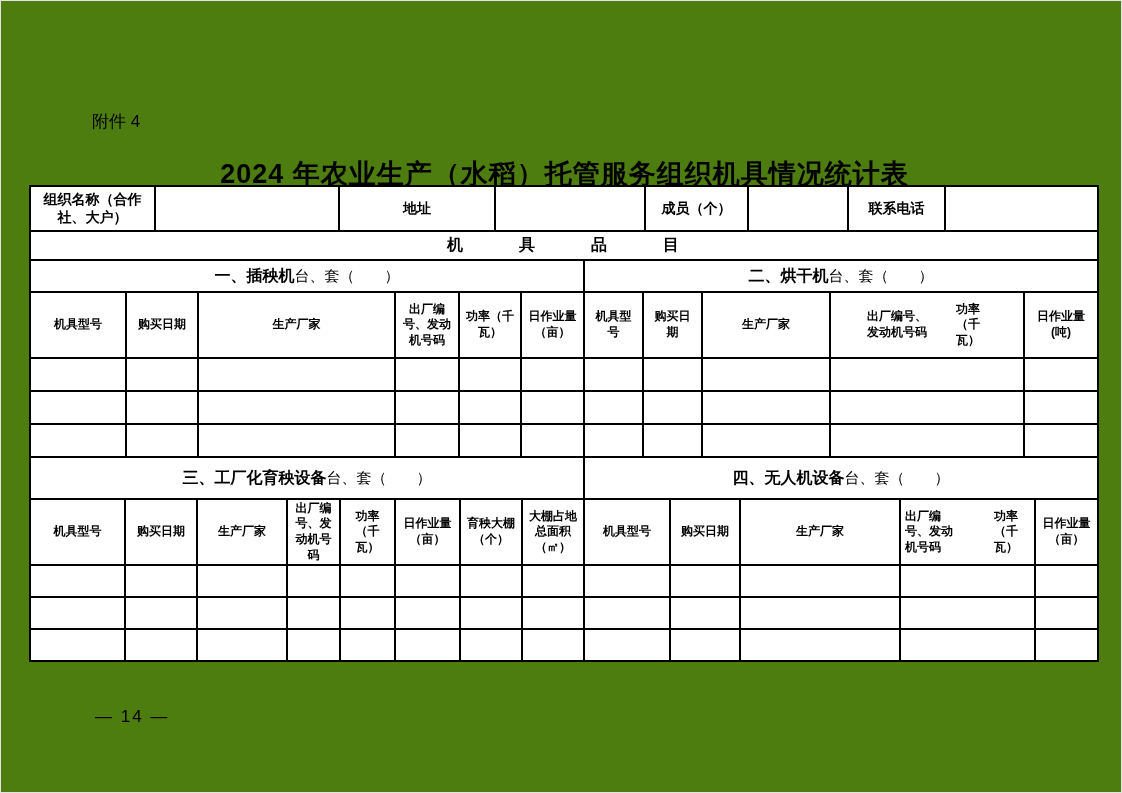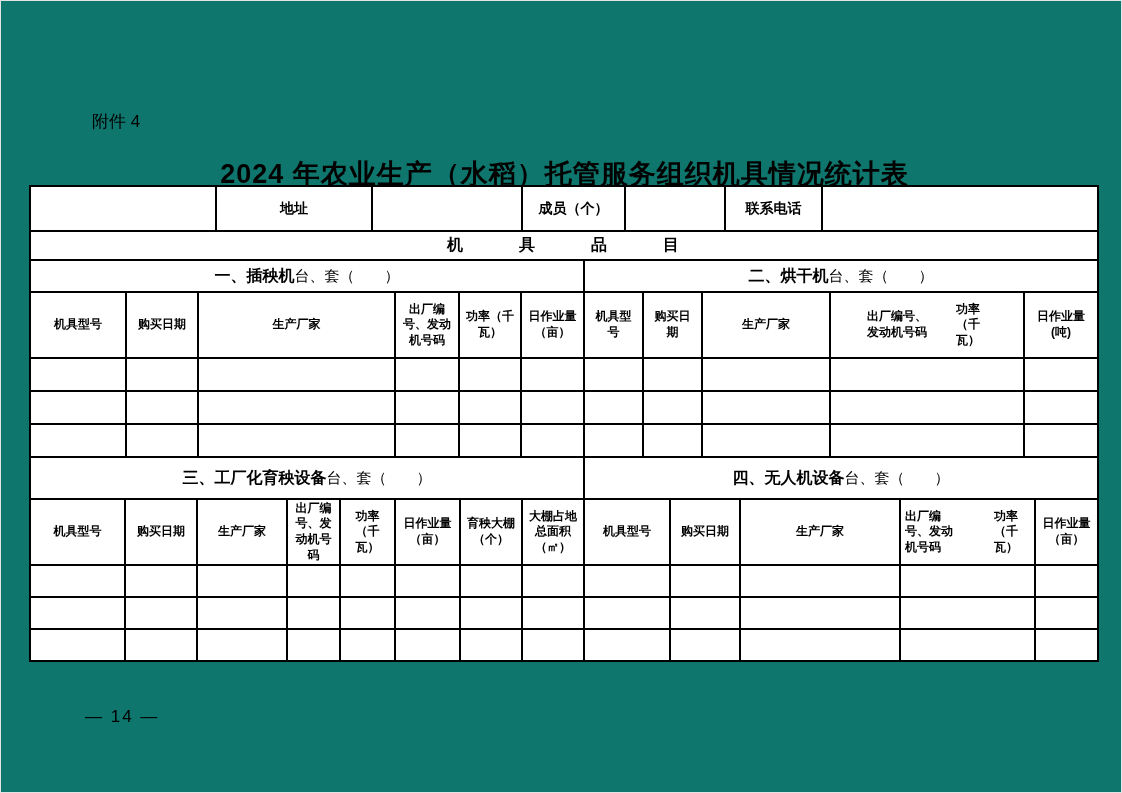--- a/index.html
+++ b/index.html
@@ -6,7 +6,7 @@
   .page{
     position:relative;
     width:1122px;height:793px;
-    background:#0f766e;
+    background:#4d7c0f;
     font-family:"Liberation Sans","DejaVu Sans",sans-serif;
     color:#000;
     box-shadow:inset 0 0 0 1px #e3e3e3;

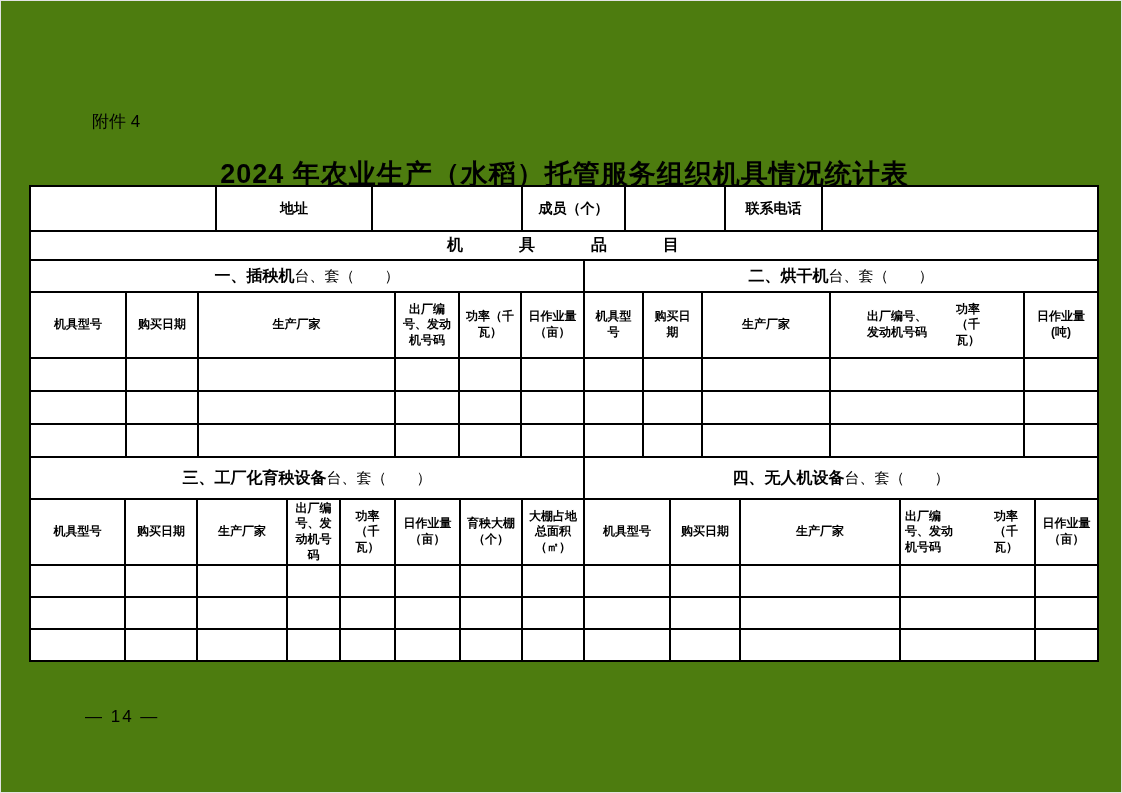--- a/index.html
+++ b/index.html
@@ -73,6 +73,7 @@
   <div class="form">
 
     <div class="band nt r" style="height:43px">
+      <div class="c lbl" style="width:123px">组织名称（合作社、大户）</div>
       <div class="c" style="width:184px"></div>
       <div class="c lbl" style="width:156px">地址</div>
       <div class="c" style="width:150px"></div>

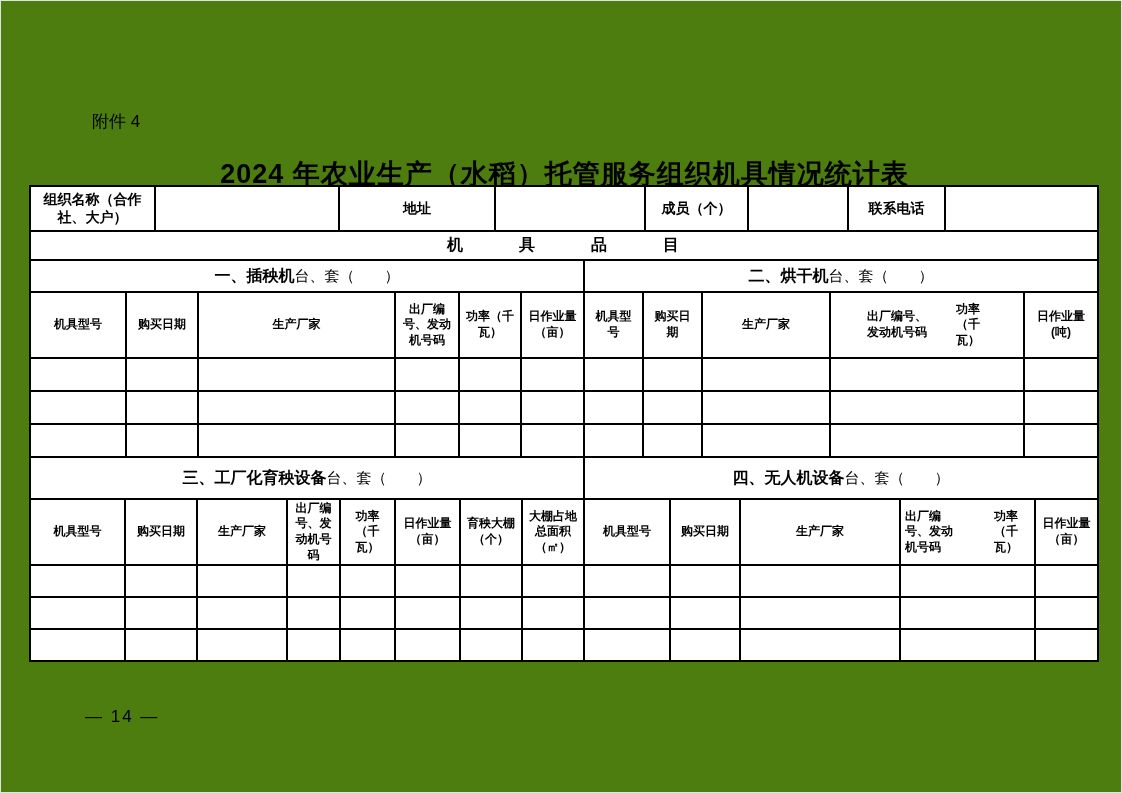--- a/index.html
+++ b/index.html
@@ -23,7 +23,7 @@
     margin-top:10px;
   }
   .footer{
-    position:absolute;left:85px;top:707px;
+    position:absolute;left:95px;top:707px;
     font-size:17px;letter-spacing:2px;
   }
   .form{

